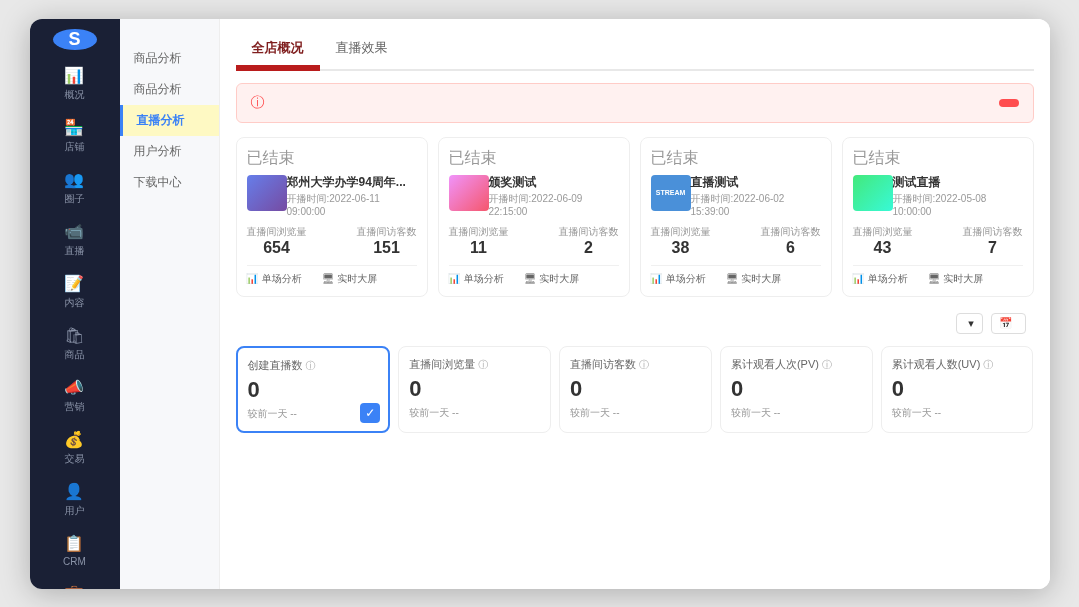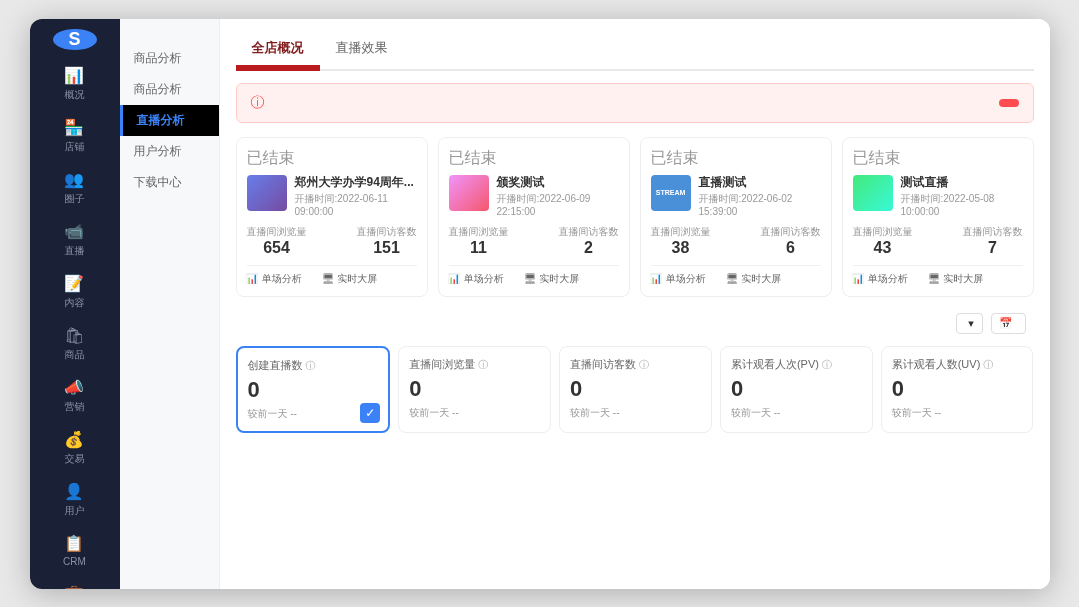--- a/index.html
+++ b/index.html
@@ -86,7 +86,7 @@
     }
     .sub-sidebar-item.active {
       color: #3b82f6;
-      background: #000000;
+      background: #fef9c3;
       font-weight: 600;
       border-left: 3px solid #3b82f6;
     }

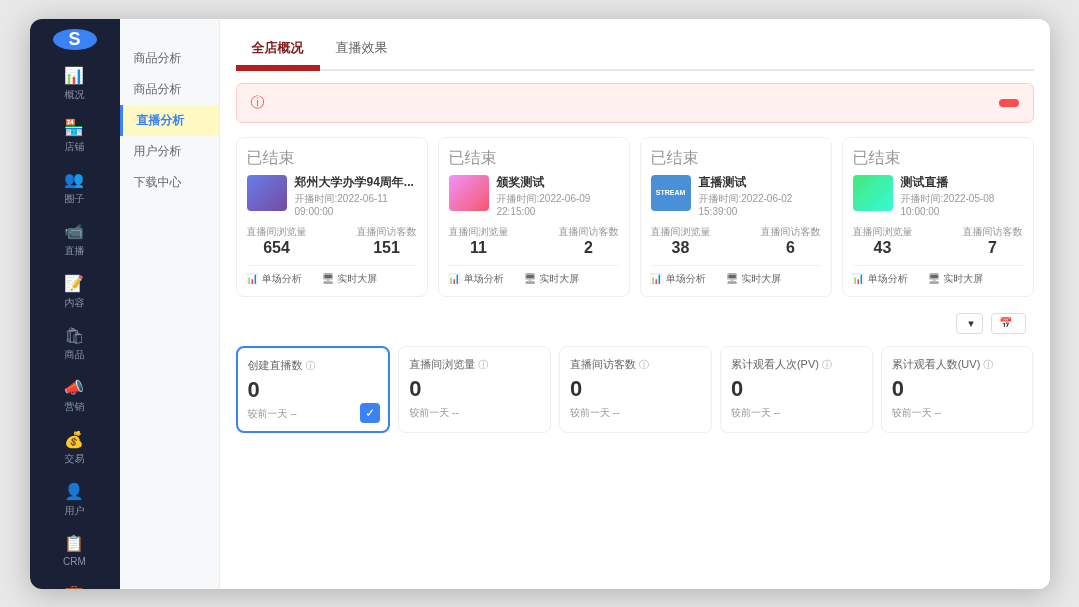--- a/index.html
+++ b/index.html
@@ -180,7 +180,6 @@
     }
     .card-header {
       display: flex;
-      gap: 8px;
       align-items: flex-start;
       margin-bottom: 8px;
     }

